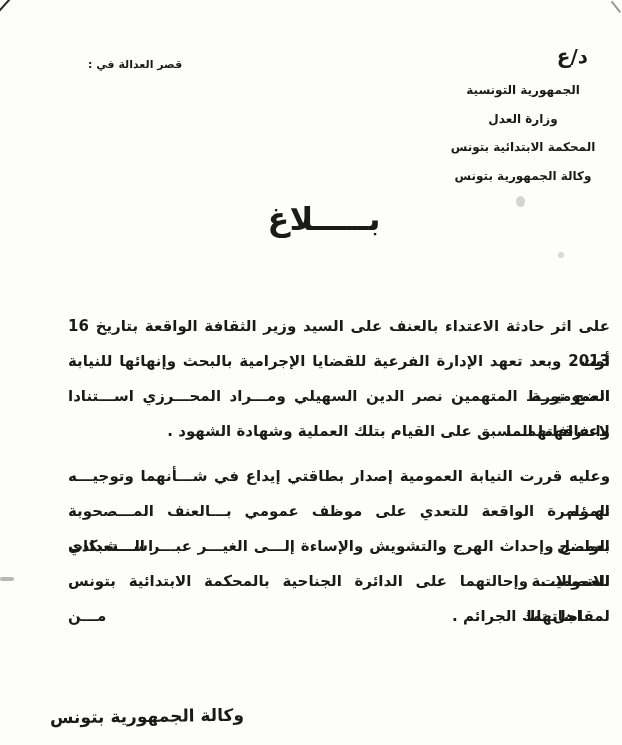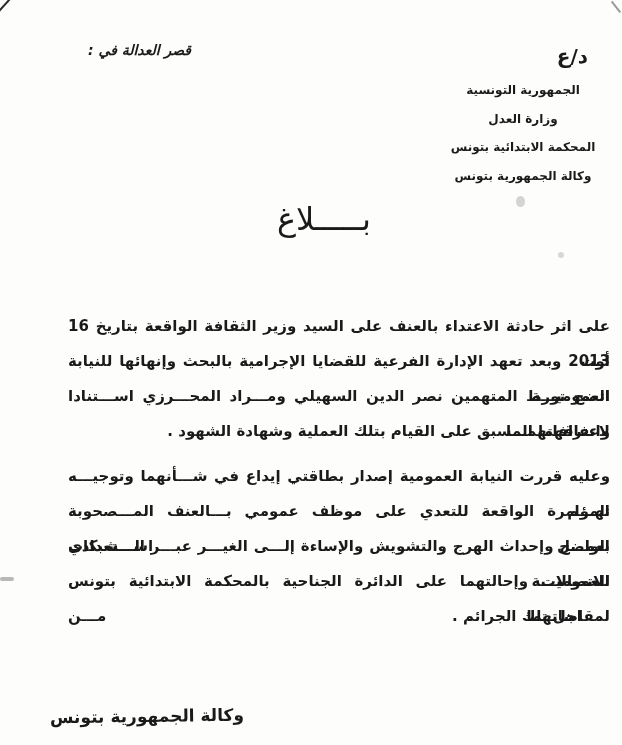--- a/index.html
+++ b/index.html
@@ -18,13 +18,12 @@
   
   .location-label {
     position: absolute;
-    top: 42px;
+    top: 58px;
     left: 88px;
-    font-size: 14px;
+    font-size: 11px;
     font-weight: bold;
     direction: rtl;
     white-space: nowrap;
-    font-style: italic;
   }
   .case-ref {
     position: absolute;

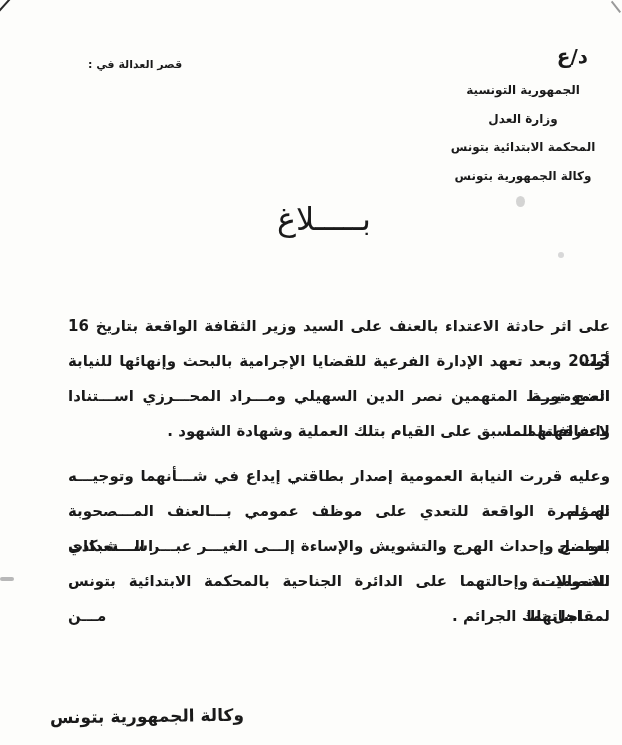--- a/index.html
+++ b/index.html
@@ -55,7 +55,7 @@
     margin: 0;
     text-align: center;
     font-size: 32px;
-    font-weight: normal;
+    font-weight: bold;
     letter-spacing: 1px;
   }
 

